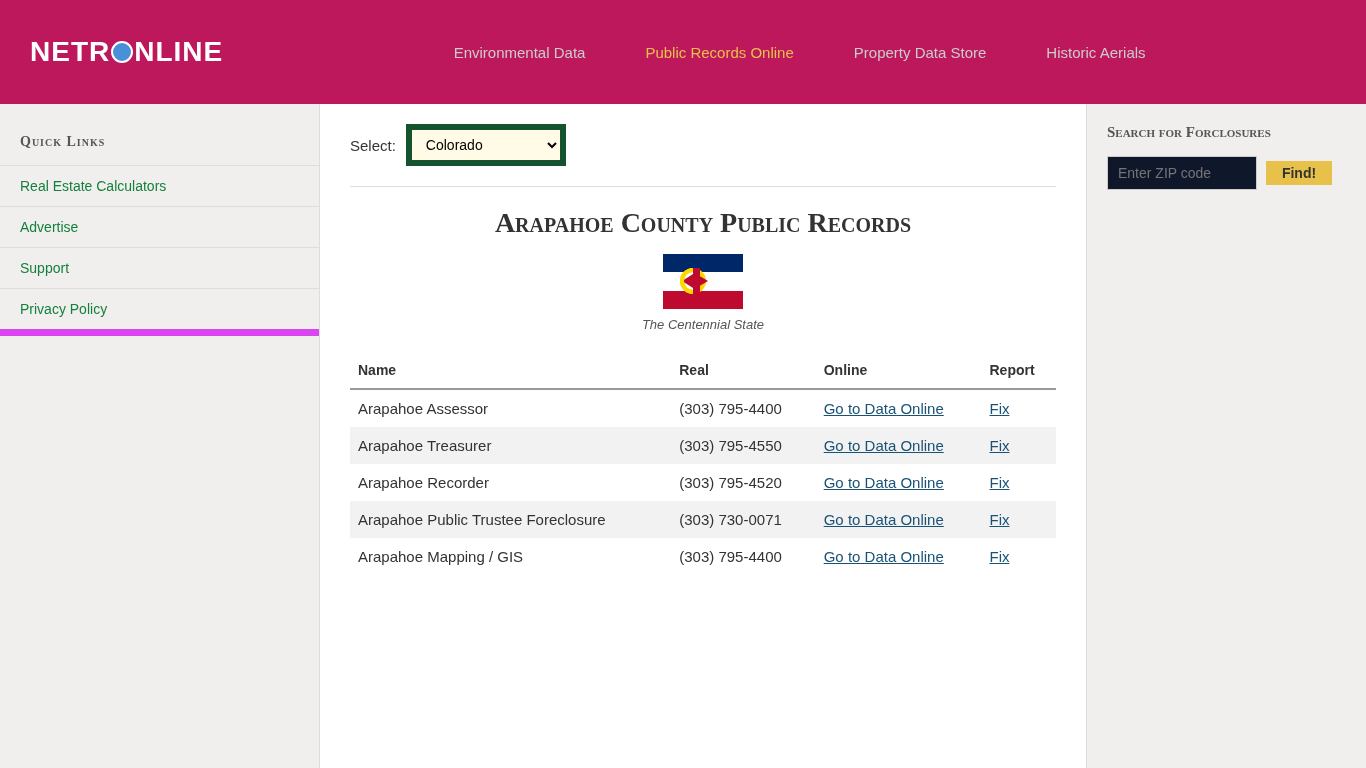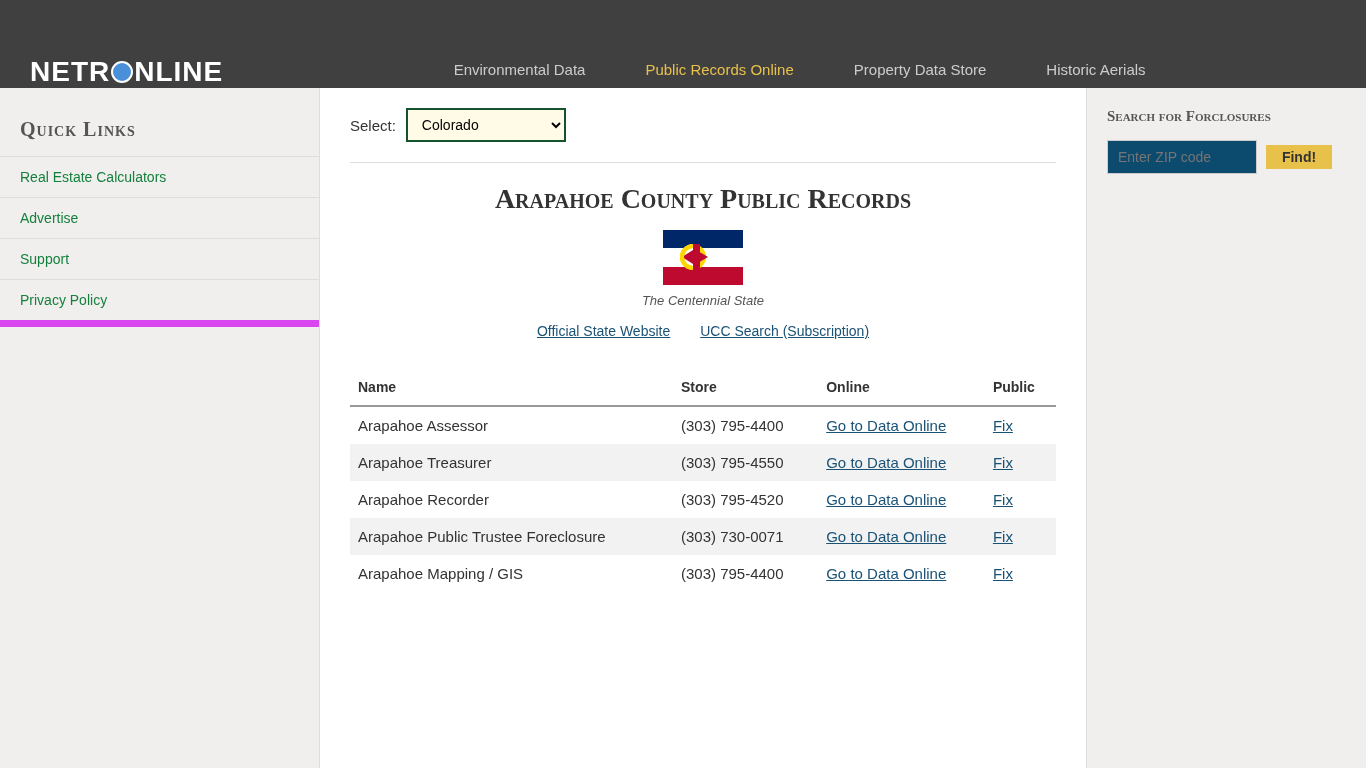--- a/index.html
+++ b/index.html
@@ -7,11 +7,11 @@
 
     
     #header {
-      background: #404040;
-      display: flex;
-      align-items: flex-end;
+      background: #be185d;
+      display: flex;
+      align-items: center;
       padding: 0 30px;
-      height: 88px;
+      height: 104px;
     }
     #logo-area {
       margin-right: 40px;

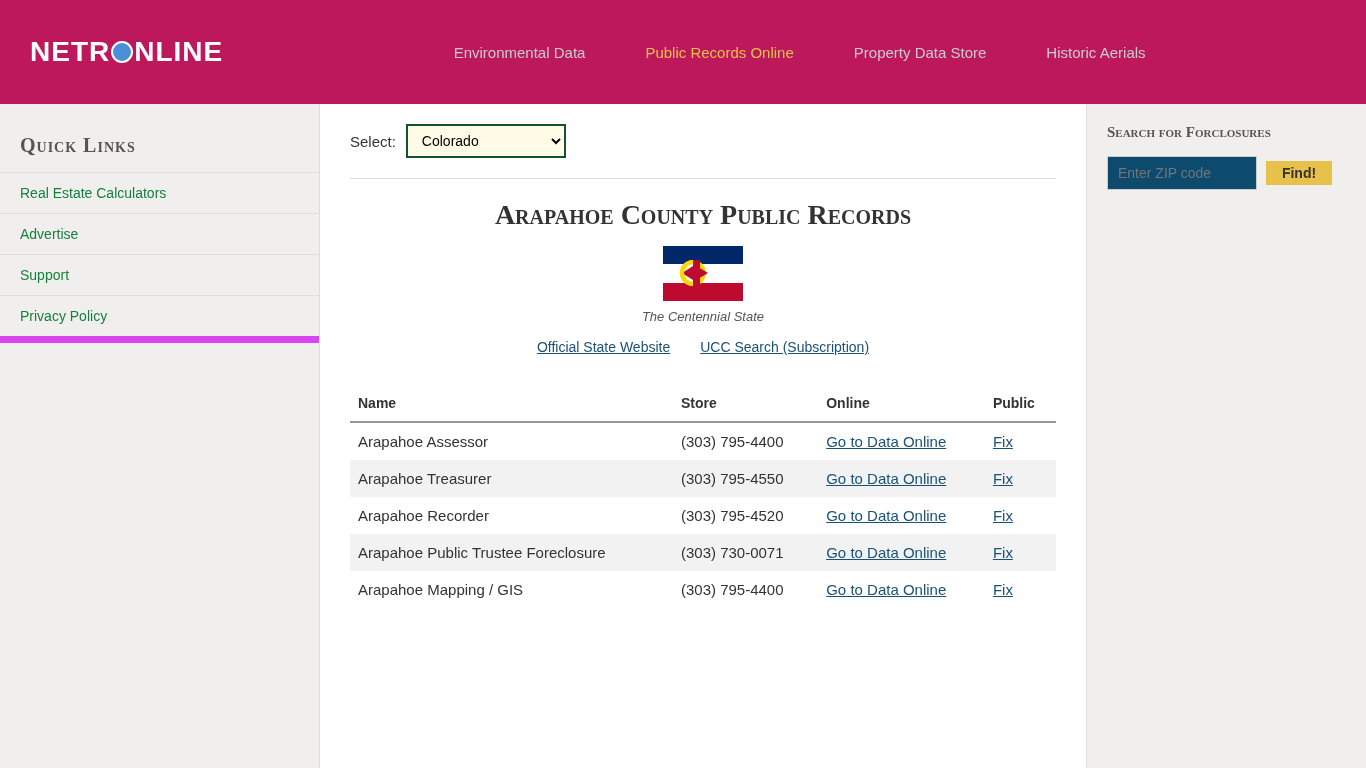--- a/index.html
+++ b/index.html
@@ -72,7 +72,7 @@
     }
     #quick-links-title {
       font-family: Georgia, serif;
-      font-size: 20px;
+      font-size: 14px;
       font-variant: small-caps;
       font-weight: bold;
       color: #555;

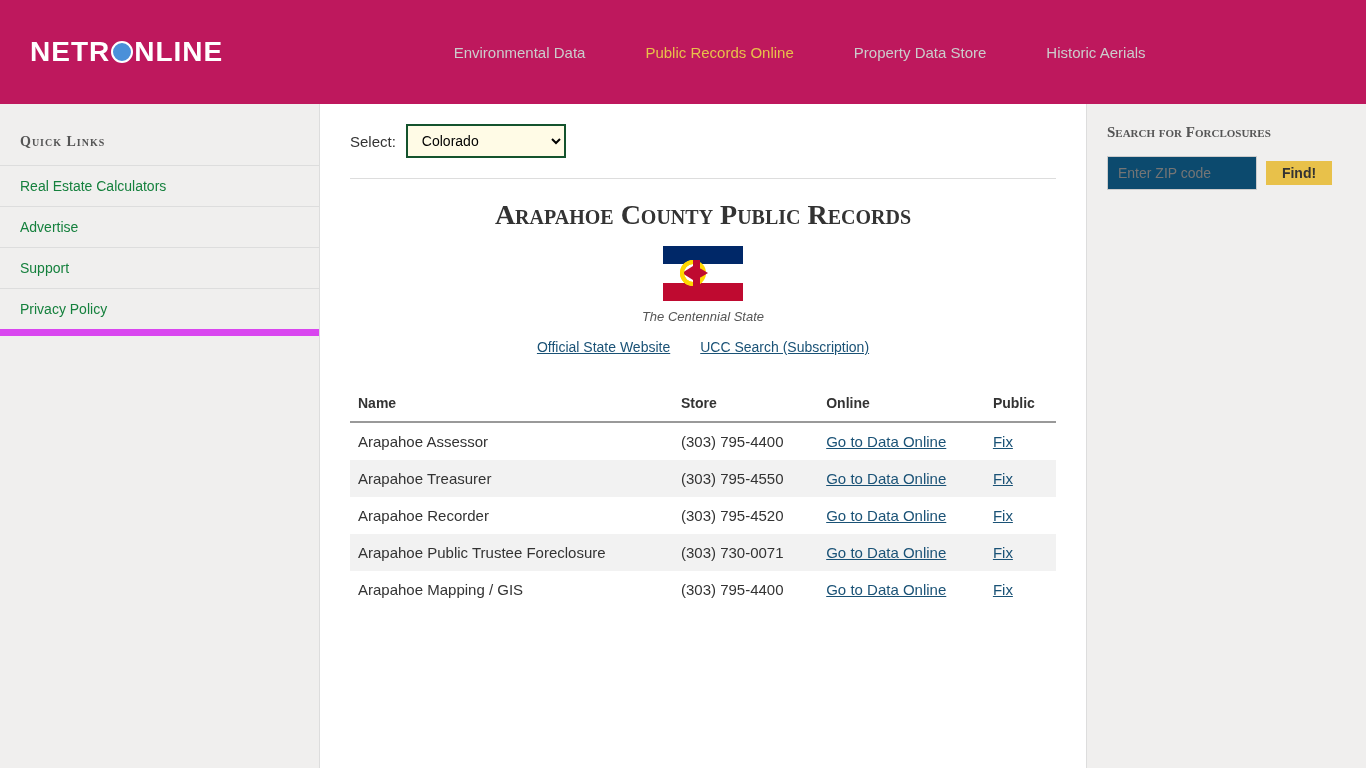--- a/index.html
+++ b/index.html
@@ -113,7 +113,7 @@
     }
     .state-select, .county-select {
       padding: 6px 30px 6px 10px;
-      border: 2px solid #14532d;
+      border: 6px solid #14532d;
       background: #fffbe6;
       font-size: 14px;
       cursor: pointer;

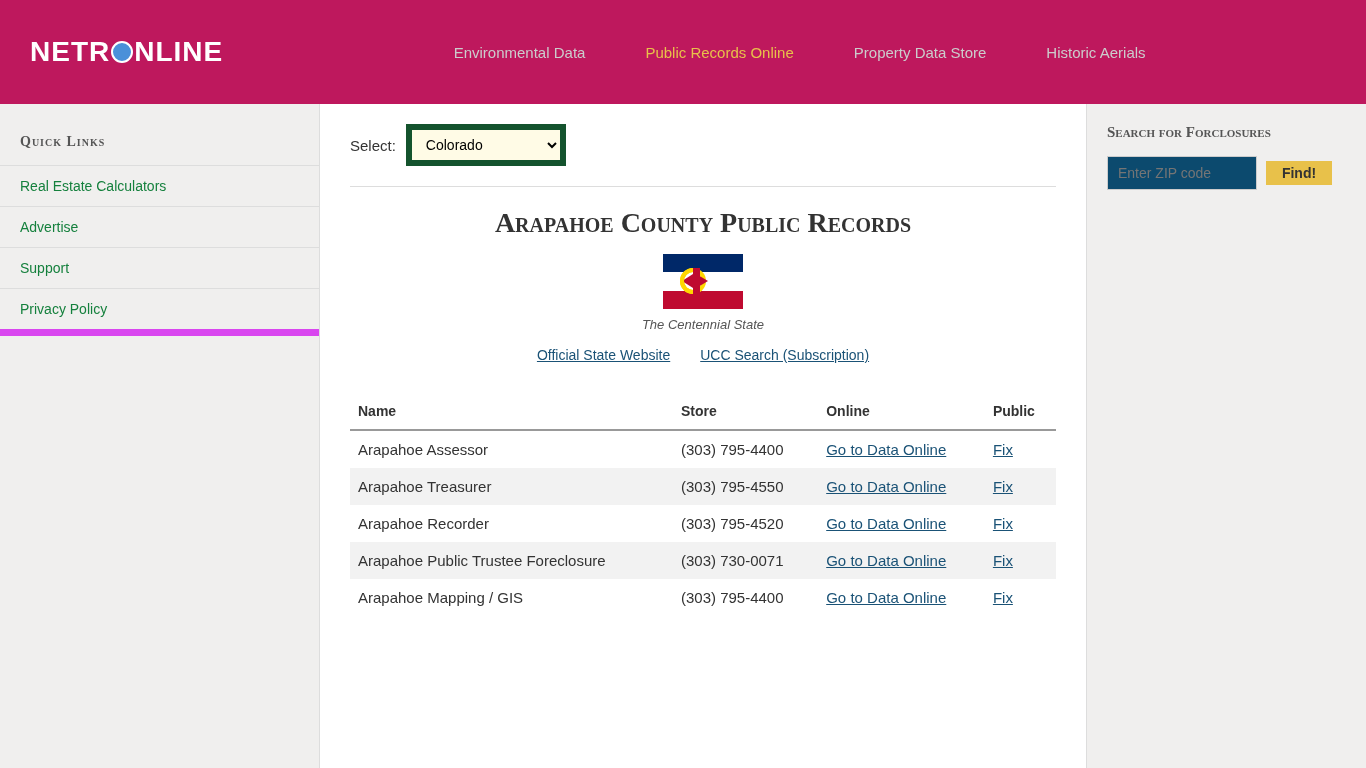--- a/index.html
+++ b/index.html
@@ -213,7 +213,7 @@
       width: 150px;
       padding: 8px 10px;
       border: 1px solid #ccc;
-      background: #0c4a6e;
+      background: #0f172a;
       font-size: 14px;
       color: #999;
     }

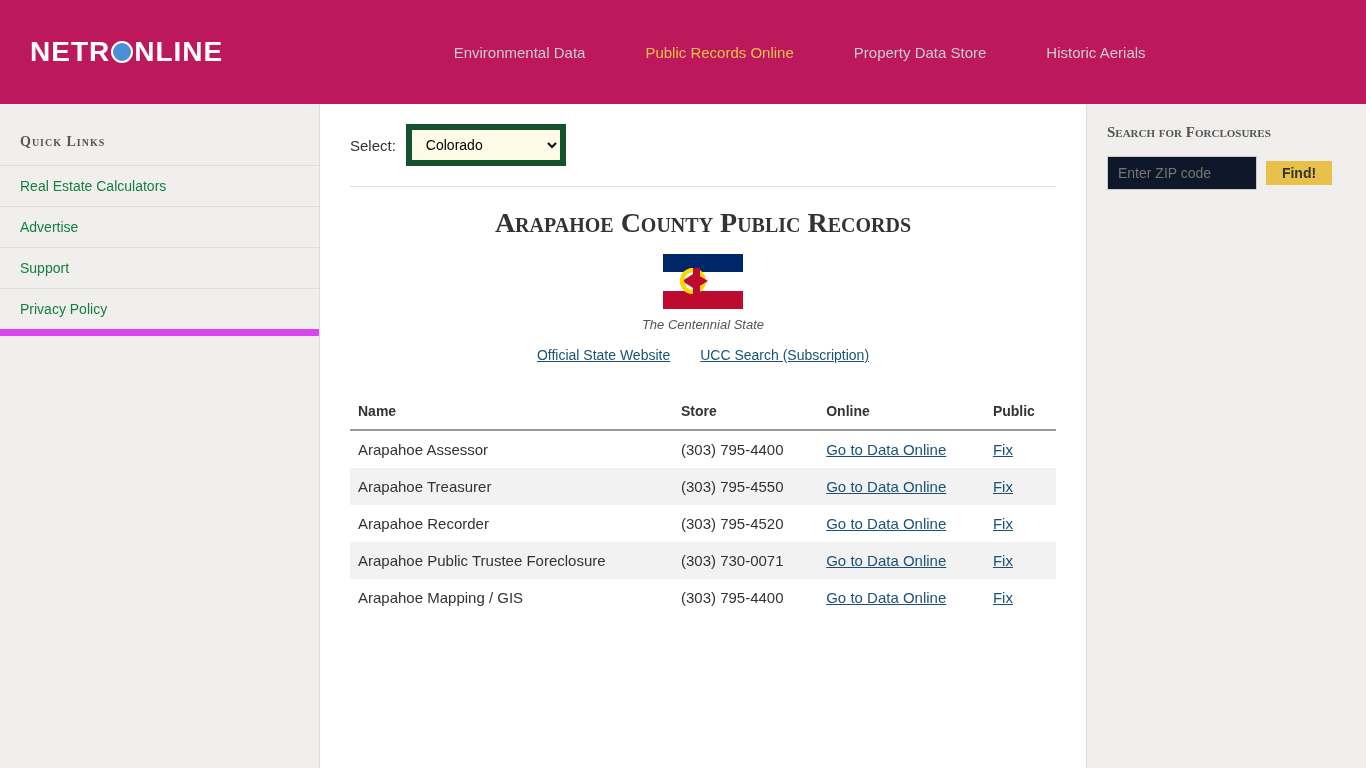--- a/index.html
+++ b/index.html
@@ -293,10 +293,6 @@
 
       <div id="state-name">The Centennial State</div>
 
-      <div id="state-links">
-        <a class="state-link">Official State Website</a>
-        <a class="state-link">UCC Search (Subscription)</a>
-      </div>
     </div>
 
     <table id="records-table">

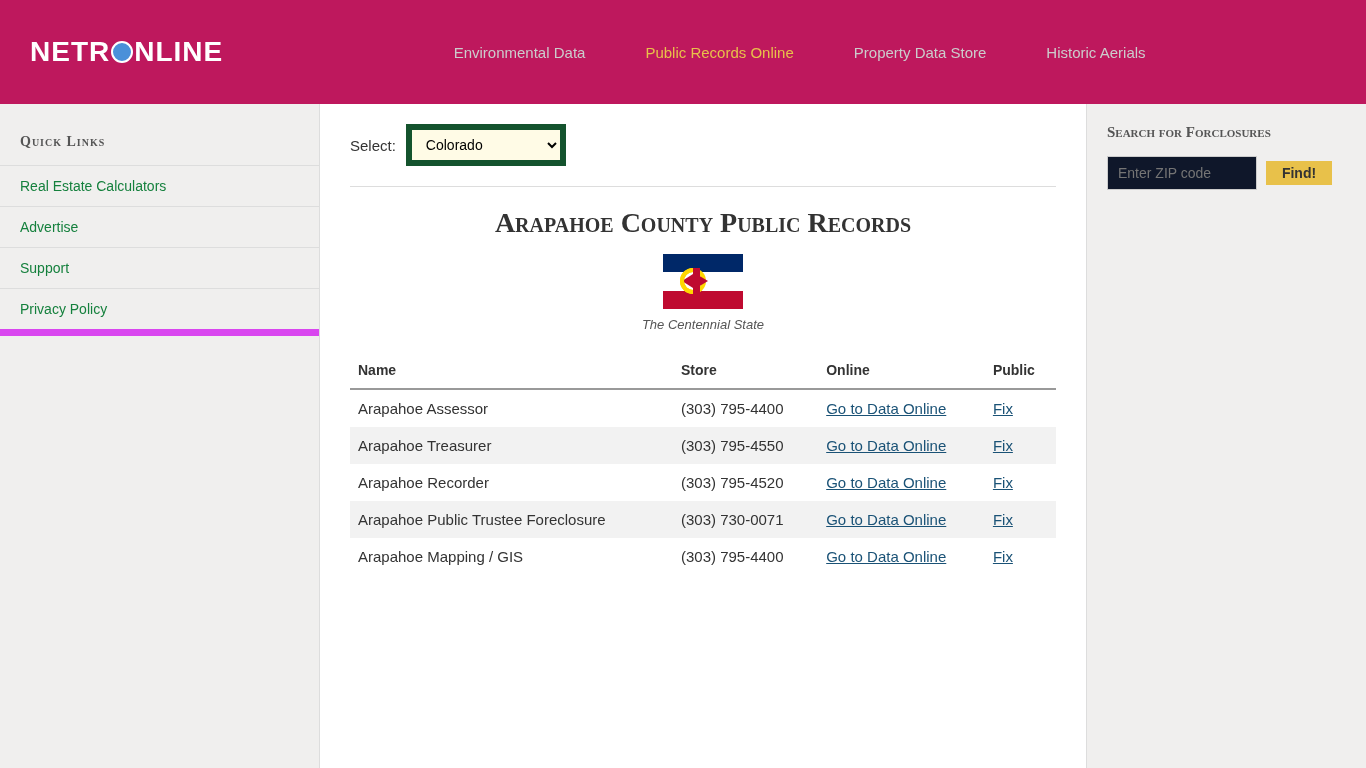--- a/index.html
+++ b/index.html
@@ -299,7 +299,7 @@
       <thead>
         <tr>
           <th>Name</th>
-          <th>Store</th>
+          <th>Real</th>
           <th>Online</th>
           <th>Public</th>
         </tr>

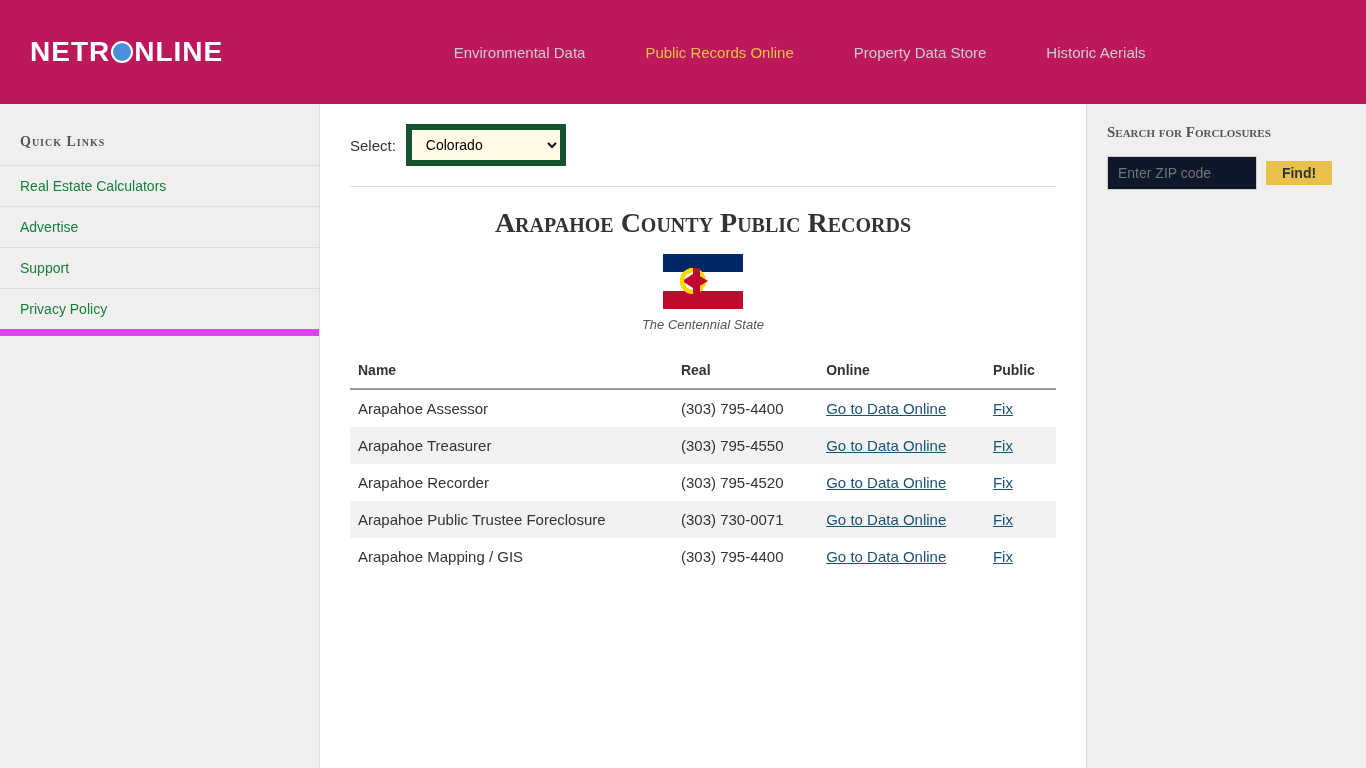--- a/index.html
+++ b/index.html
@@ -301,7 +301,7 @@
           <th>Name</th>
           <th>Real</th>
           <th>Online</th>
-          <th>Public</th>
+          <th>Report</th>
         </tr>
       </thead>
       <tbody id="table-body">

